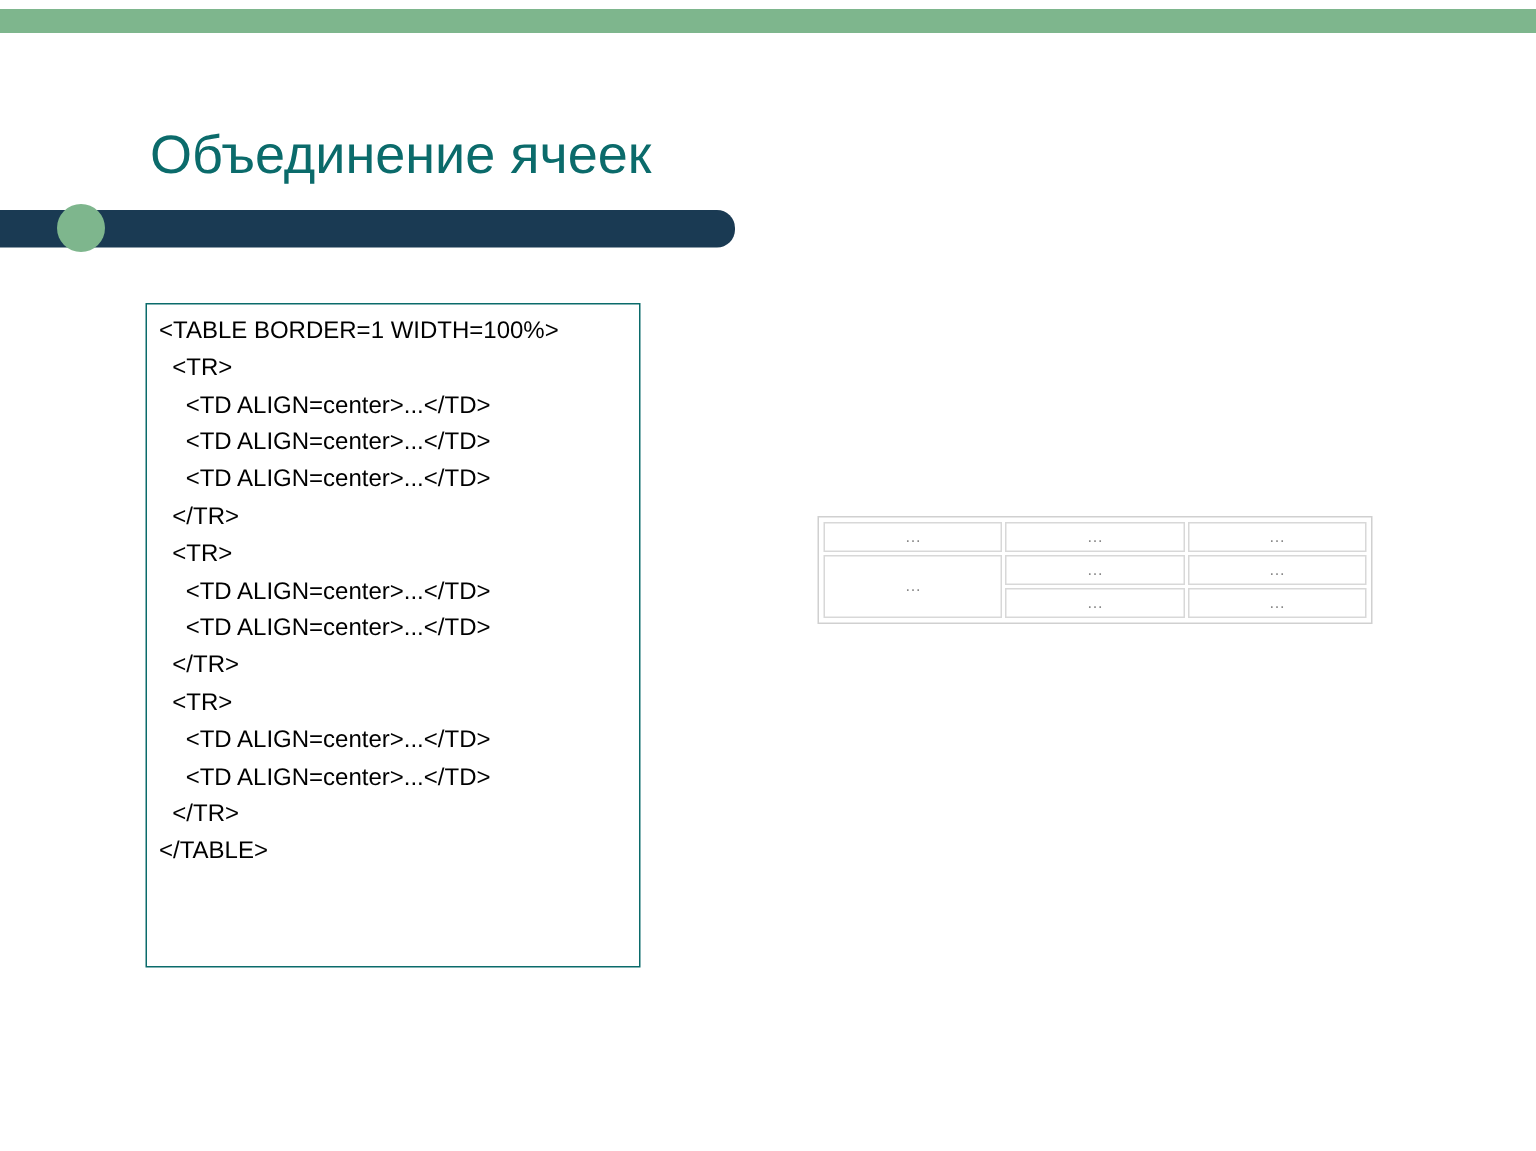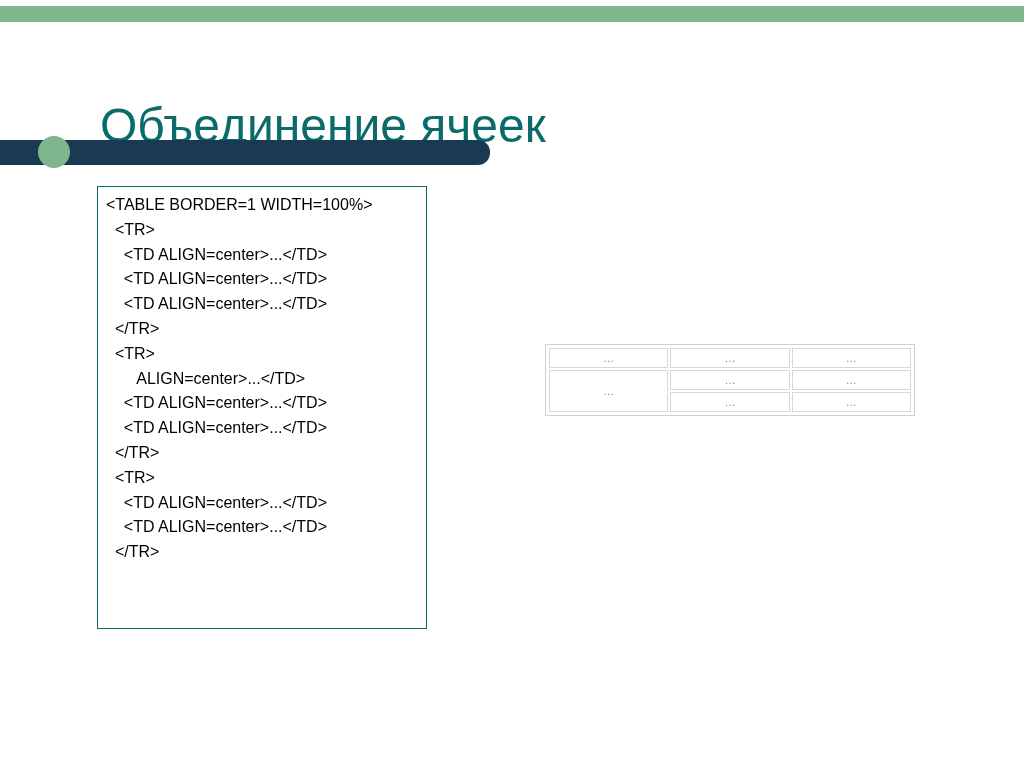--- a/index.html
+++ b/index.html
@@ -22,11 +22,11 @@
     }
     .title {
       color: #0b6b6b;
-      font-size: 48px;
+      font-size: 36px;
       font-weight: normal;
       position: absolute;
       left: 100px;
-      top: 76px;
+      top: 60px;
     }
     .title-bar {
       position: absolute;

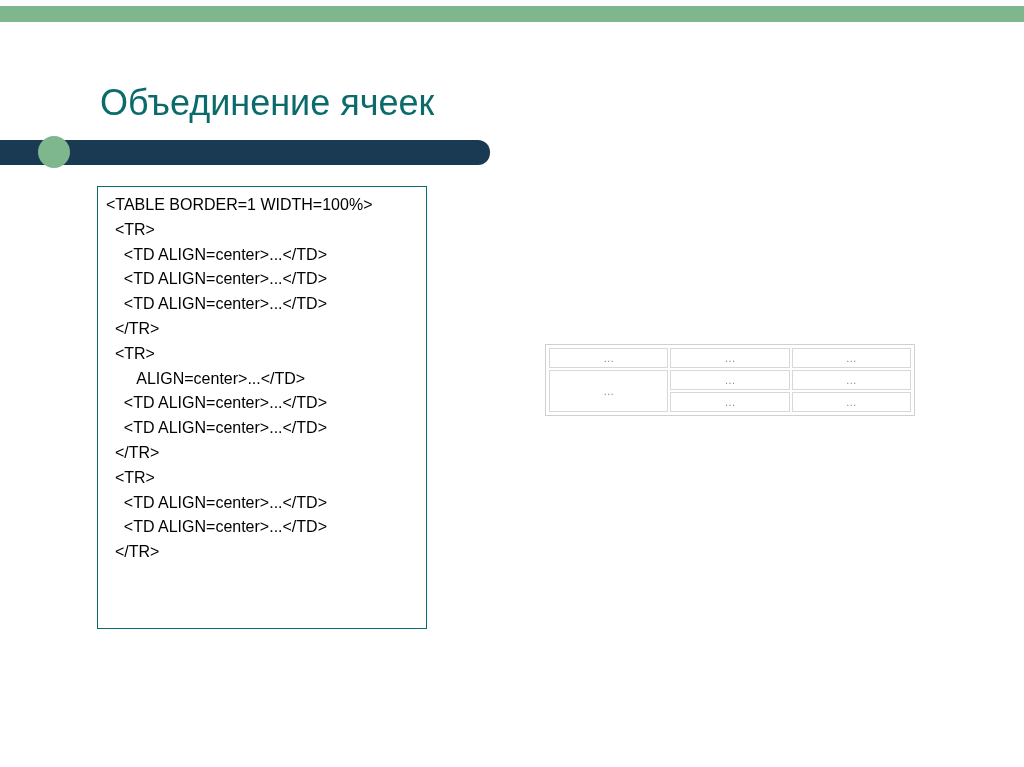--- a/index.html
+++ b/index.html
@@ -49,7 +49,7 @@
     .code-box {
       position: absolute;
       left: 97px;
-      top: 164px;
+      top: 180px;
       width: 330px;
       height: 443px;
       border: 1px solid #0b6b6b;

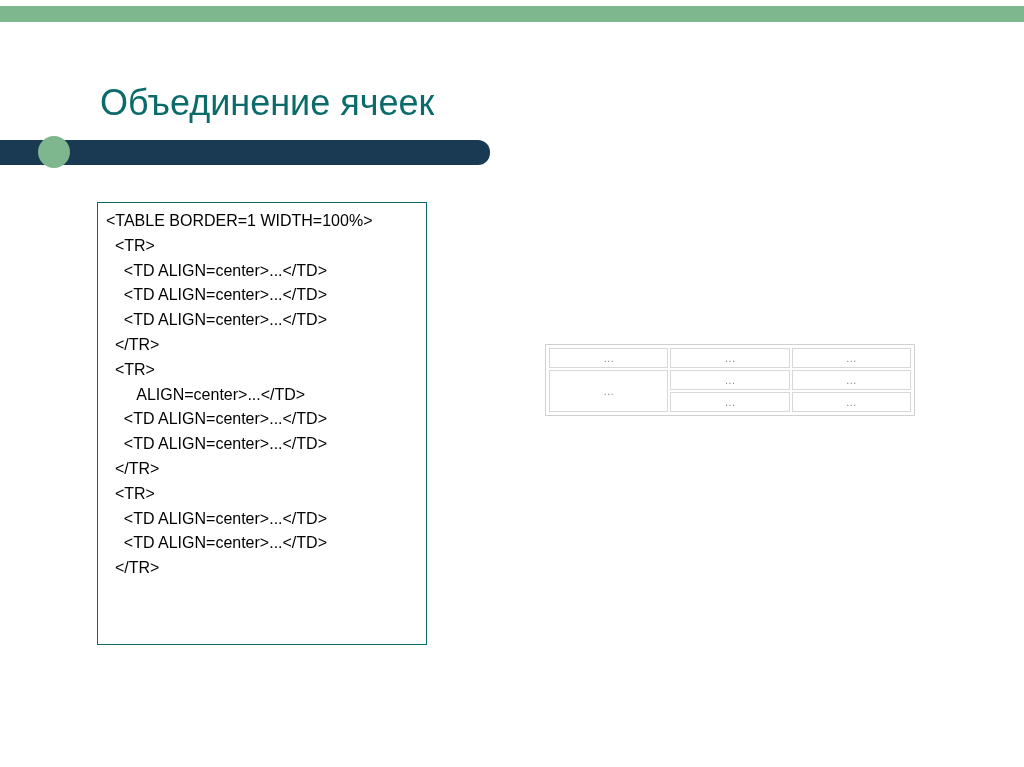--- a/index.html
+++ b/index.html
@@ -104,7 +104,6 @@
     <div class="code-line">    &lt;TD ALIGN=center&gt;...&lt;/TD&gt;</div>
     <div class="code-line">  &lt;/TR&gt;</div>
     <div class="code-line">  &lt;TR&gt;</div>
-    <div class="code-line">       ALIGN=center&gt;...&lt;/TD&gt;</div>
     <div class="code-line">    &lt;TD ALIGN=center&gt;...&lt;/TD&gt;</div>
     <div class="code-line">    &lt;TD ALIGN=center&gt;...&lt;/TD&gt;</div>
     <div class="code-line">  &lt;/TR&gt;</div>

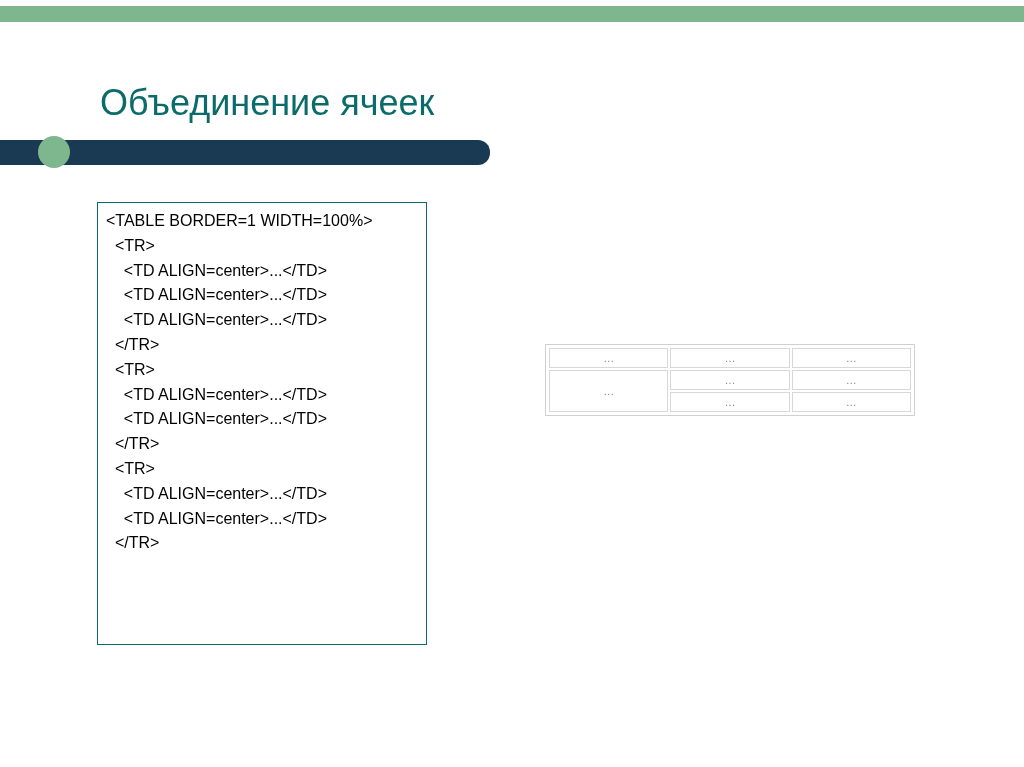--- a/index.html
+++ b/index.html
@@ -111,6 +111,7 @@
     <div class="code-line">    &lt;TD ALIGN=center&gt;...&lt;/TD&gt;</div>
     <div class="code-line">    &lt;TD ALIGN=center&gt;...&lt;/TD&gt;</div>
     <div class="code-line">  &lt;/TR&gt;</div>
+    <div class="code-line">&lt;/TABLE&gt;</div>
   </div>
 
   <div class="example-table-wrap">

